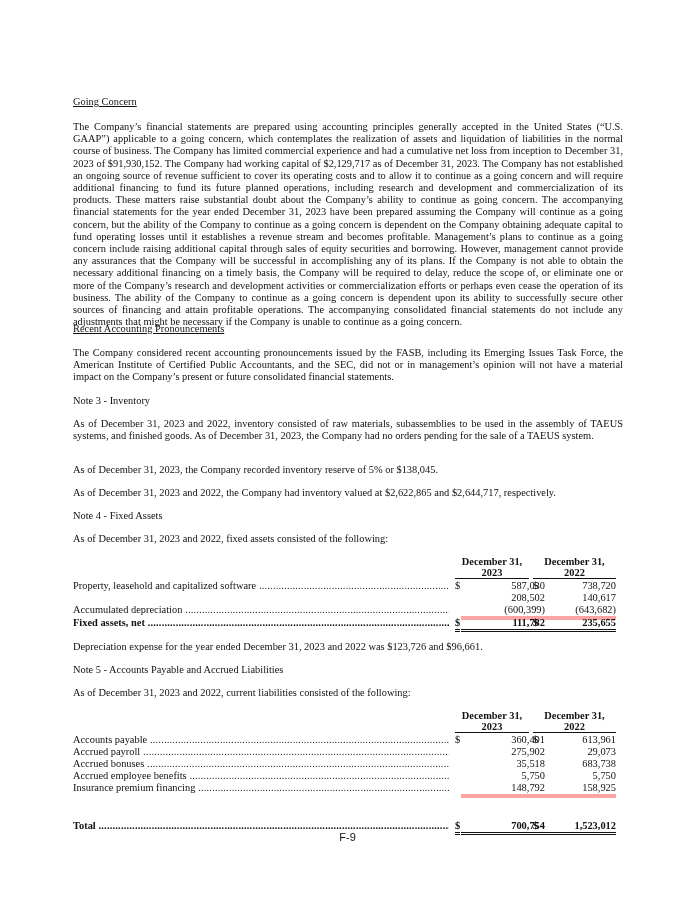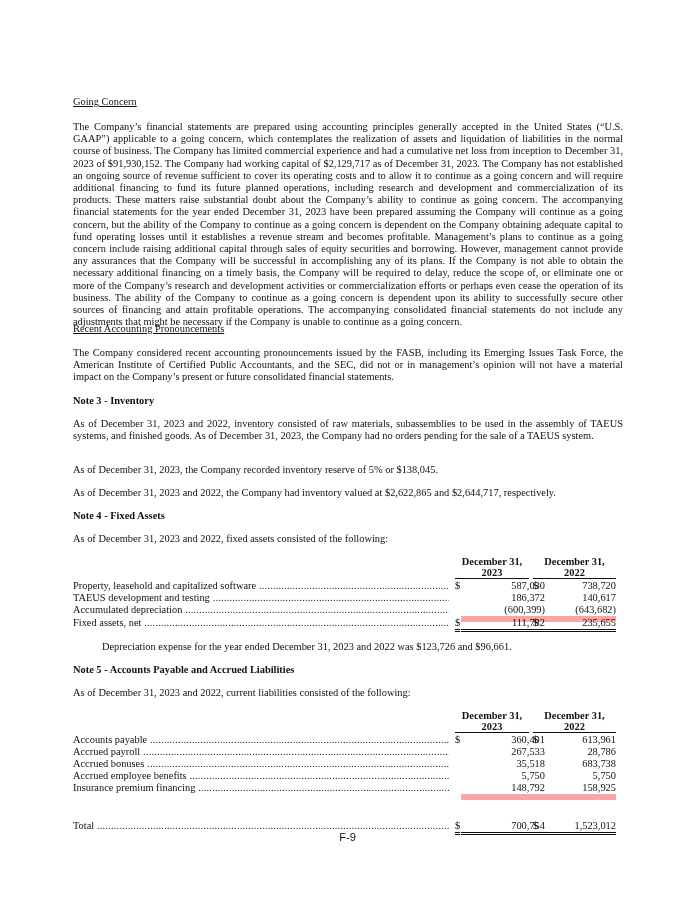--- a/index.html
+++ b/index.html
@@ -7,7 +7,7 @@
          font-family: "Liberation Serif", serif; color: #111; font-size: 10.4px; line-height: 12.2px; }
   .page { position: absolute; left: 73px; top: 0; width: 550px; }
   .h-under { position: absolute; text-decoration: underline; }
-  .h-bold { position: absolute; font-weight: bold; }
+  .h-bold { position: absolute; font-weight: normal; }
   .para { position: absolute; left: 0; width: 550px; text-align: justify; }
   .tbl { position: absolute; left: 0; width: 550px; }
   .tbl-head { position: absolute; font-weight: bold; text-align: center; line-height: 11px; }

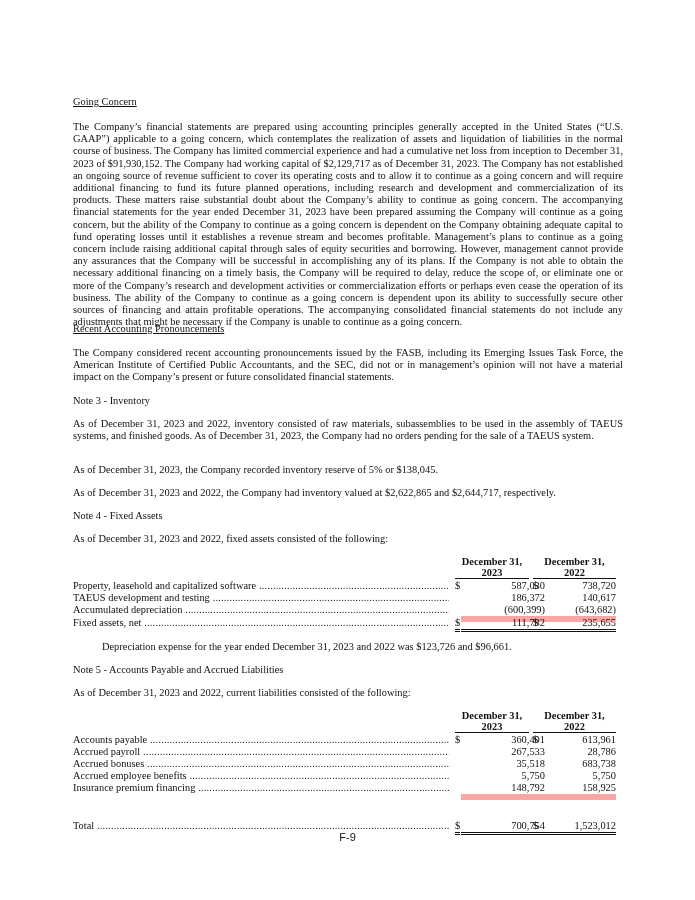--- a/index.html
+++ b/index.html
@@ -62,7 +62,6 @@
       <span class="v2">738,720</span>
     </div>
     <div class="row" style="top:36px;">
-      <span class="label">TAEUS development and testing</span>
       <span class="v1">186,372</span>
       <span class="v2">140,617</span>
     </div>

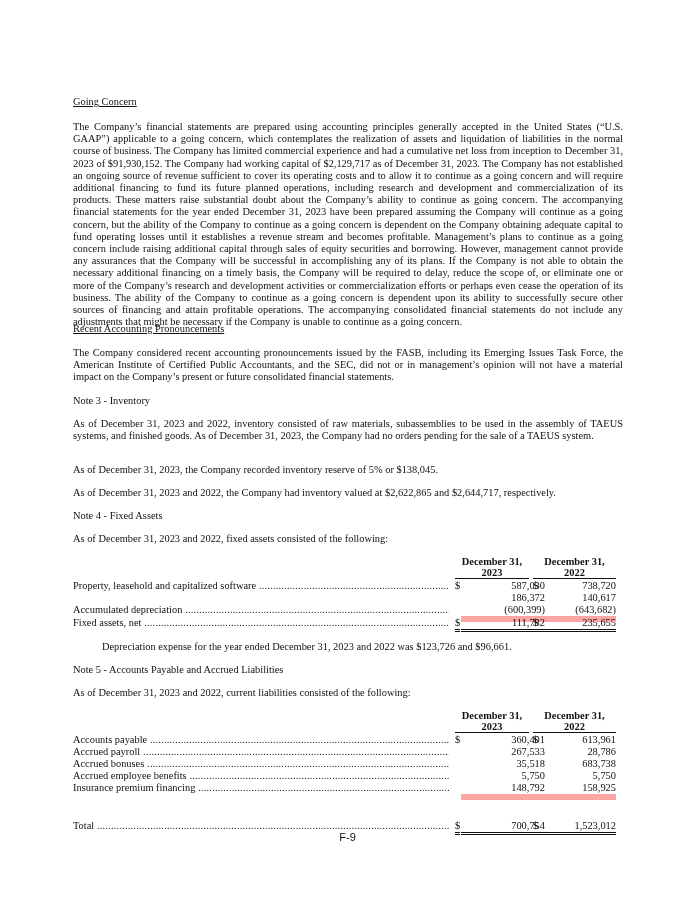--- a/index.html
+++ b/index.html
@@ -62,7 +62,7 @@
       <span class="v2">738,720</span>
     </div>
     <div class="row" style="top:36px;">
-      <span class="v1">186,372</span>
+      <span class="v1">208,502</span>
       <span class="v2">140,617</span>
     </div>
     <div class="row" style="top:48px;">

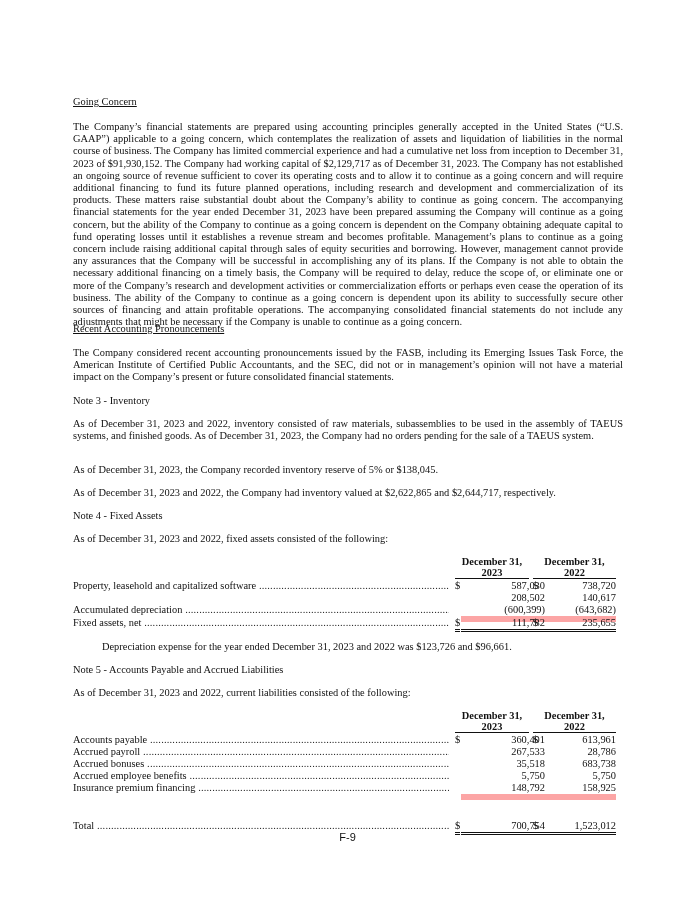--- a/index.html
+++ b/index.html
@@ -20,7 +20,7 @@
   .row .d2 { position: absolute; left: 460px; }
   .row .v2 { position: absolute; left: 466px; width: 77px; text-align: right; }
   .row.bold { font-weight: normal; }
-  .ul-single { border-bottom: 6px solid #fca5a5; }
+  .ul-single { border-bottom: 4px solid #fca5a5; }
   .ul-double { border-bottom: 3px double #111; }
   .footer { position: absolute; top: 831px; left: 0; width: 695px; text-align: center;
             font-family: "Liberation Sans", sans-serif; font-size: 11px; }

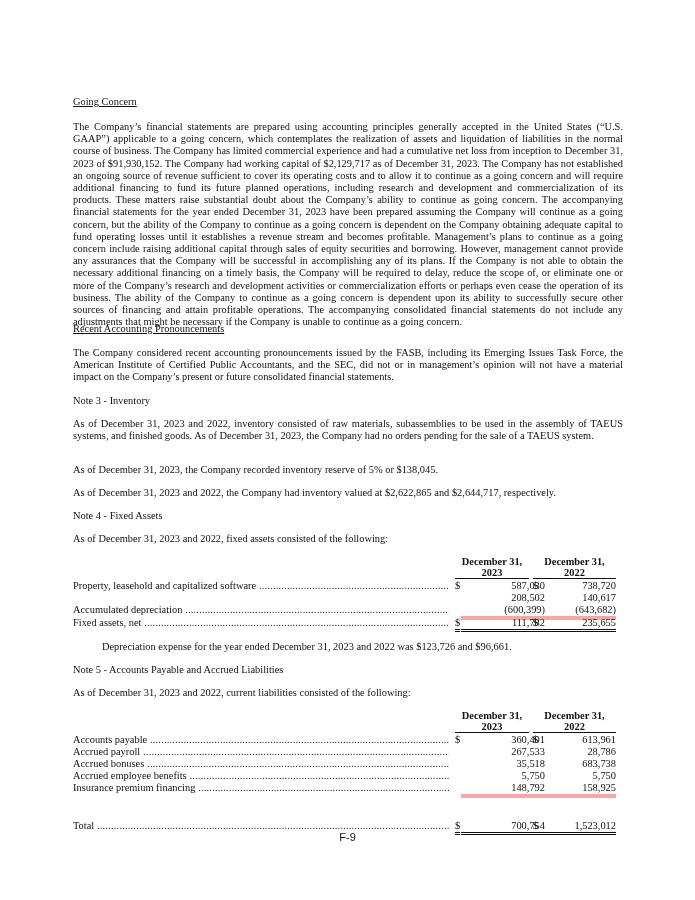--- a/index.html
+++ b/index.html
@@ -19,7 +19,7 @@
   .row .v1 { position: absolute; left: 388px; width: 84px; text-align: right; }
   .row .d2 { position: absolute; left: 460px; }
   .row .v2 { position: absolute; left: 466px; width: 77px; text-align: right; }
-  .row.bold { font-weight: normal; }
+  .row.bold { font-weight: bold; }
   .ul-single { border-bottom: 4px solid #fca5a5; }
   .ul-double { border-bottom: 3px double #111; }
   .footer { position: absolute; top: 831px; left: 0; width: 695px; text-align: center;

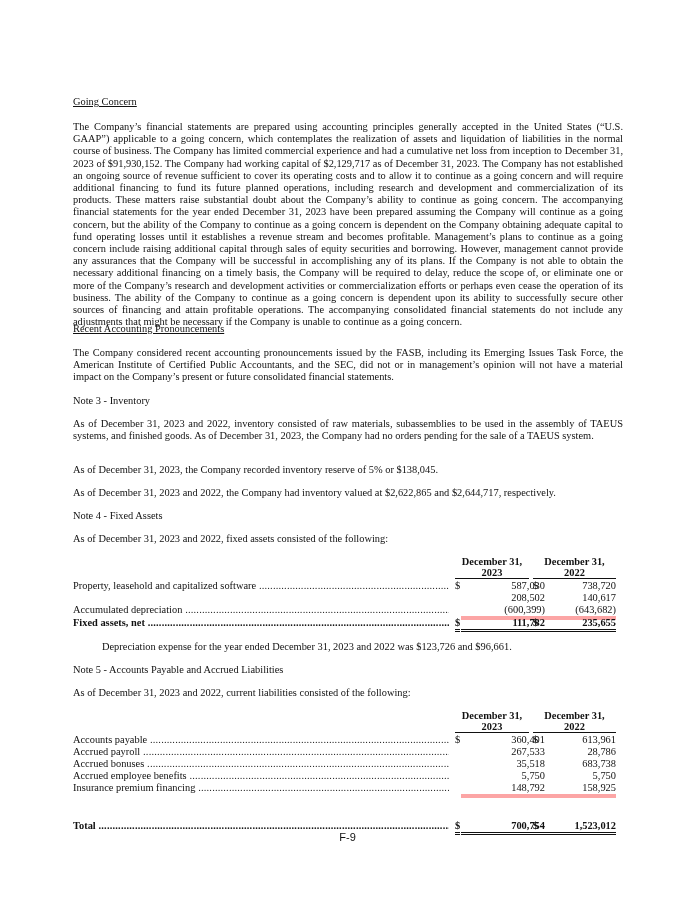--- a/index.html
+++ b/index.html
@@ -79,7 +79,7 @@
     </div>
   </div>
 
-  <div class="para" style="top:641px;margin-left:29px;">Depreciation expense for the year ended December 31, 2023 and 2022 was $123,726 and $96,661.</div>
+  <div class="para" style="top:641px;">Depreciation expense for the year ended December 31, 2023 and 2022 was $123,726 and $96,661.</div>
 
   <div class="h-bold" style="top:664px;">Note 5 - Accounts Payable and Accrued Liabilities</div>
   <div class="para" style="top:687px;">As of December 31, 2023 and 2022, current liabilities consisted of the following:</div>

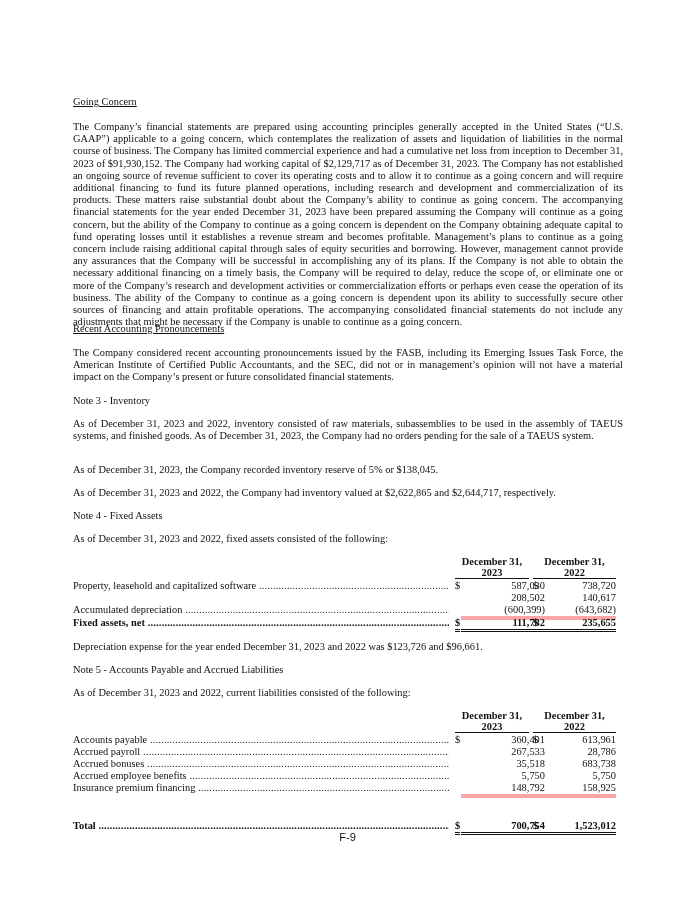--- a/index.html
+++ b/index.html
@@ -103,7 +103,7 @@
     </div>
     <div class="row" style="top:36px;">
       <span class="label">Accrued payroll</span>
-      <span class="v1">267,533</span>
+      <span class="v1">275,902</span>
       <span class="v2">28,786</span>
     </div>
     <div class="row" style="top:48px;">

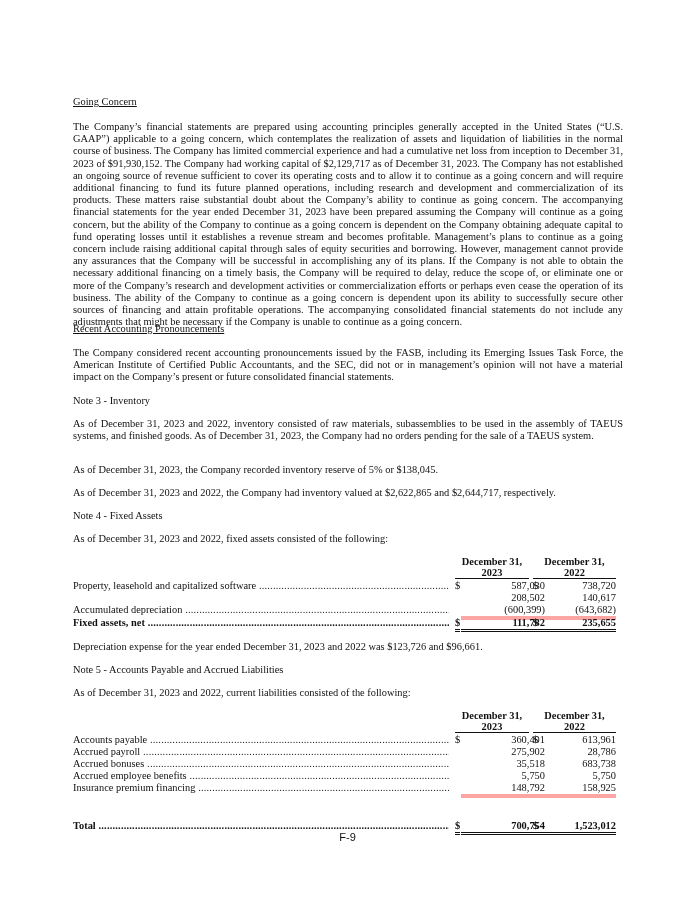--- a/index.html
+++ b/index.html
@@ -104,7 +104,7 @@
     <div class="row" style="top:36px;">
       <span class="label">Accrued payroll</span>
       <span class="v1">275,902</span>
-      <span class="v2">28,786</span>
+      <span class="v2">29,073</span>
     </div>
     <div class="row" style="top:48px;">
       <span class="label">Accrued bonuses</span>

